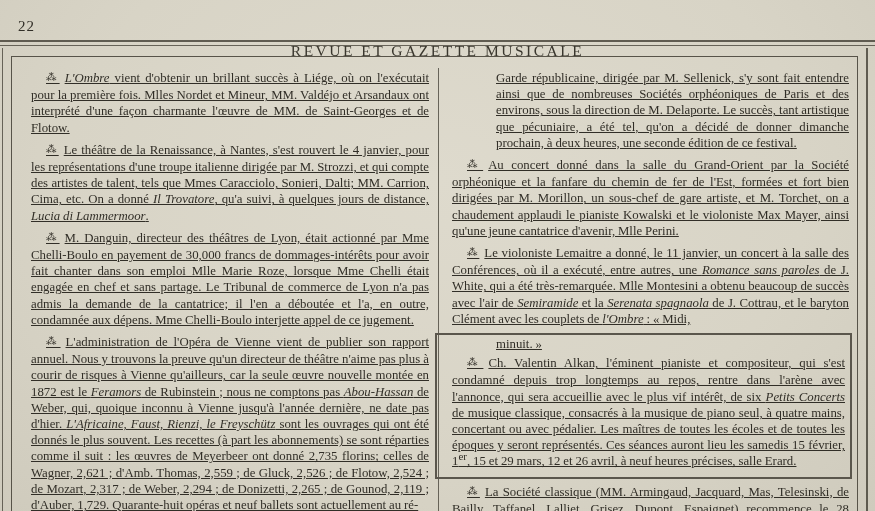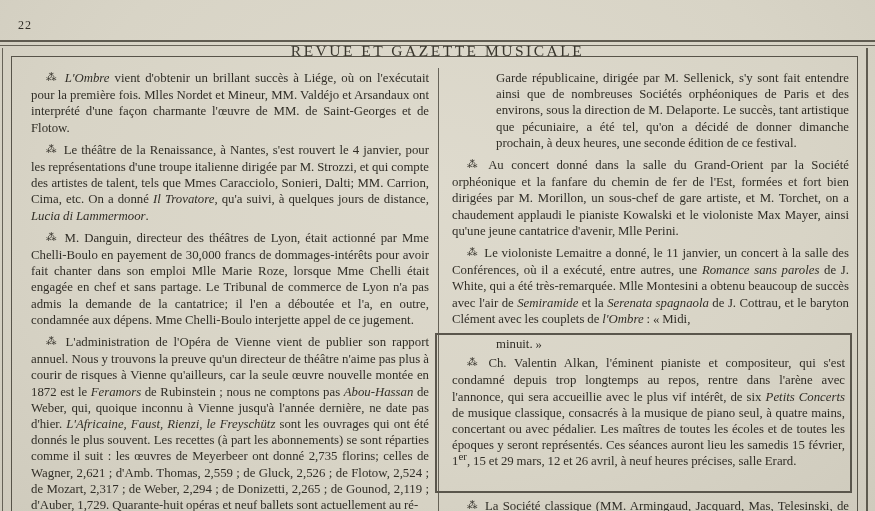--- a/index.html
+++ b/index.html
@@ -17,7 +17,7 @@
     background:radial-gradient(ellipse at 50% 35%, #dedacd 0%, #d8d4c6 60%, #cfcbbd 100%);
   }
   .page-number{
-    position:absolute;left:18px;top:18px;font-size:12px;letter-spacing:1px;
+    position:absolute;left:18px;top:18px;font-size:15px;letter-spacing:1px;
   }
   .journal-title{
     position:absolute;top:17px;left:0;right:0;text-align:center;

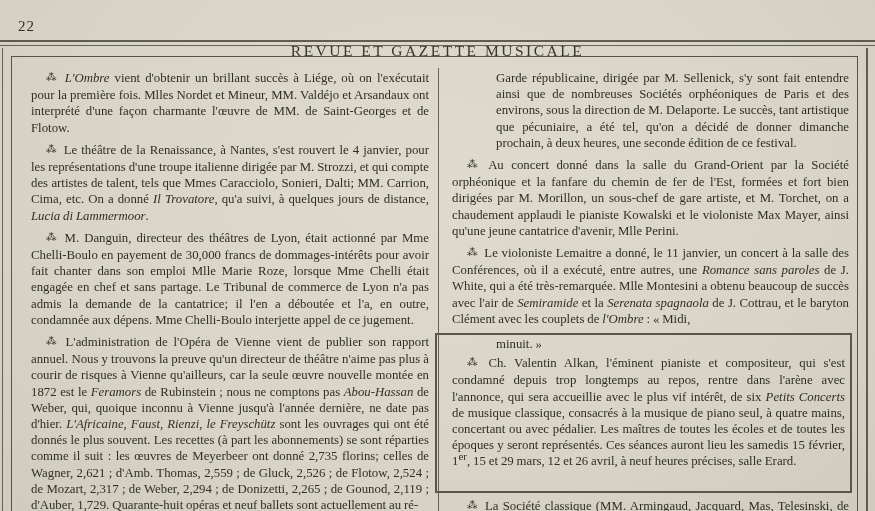--- a/index.html
+++ b/index.html
@@ -36,7 +36,7 @@
   .col-right{position:absolute;left:452px;top:70px;width:397px;}
   p.para{
     margin:0 0 6px 0;text-indent:15px;text-align:justify;
-    font-size:12.8px;line-height:16.2px;word-spacing:-0.3px;
+    font-size:12.8px;line-height:16.2px;word-spacing:-0.3px;text-decoration:underline;
   }
   p.no-indent{text-indent:0;margin-left:44px;}
   .asterism{font-size:10.5px;margin-right:5px;letter-spacing:1px;position:relative;top:-1px;}

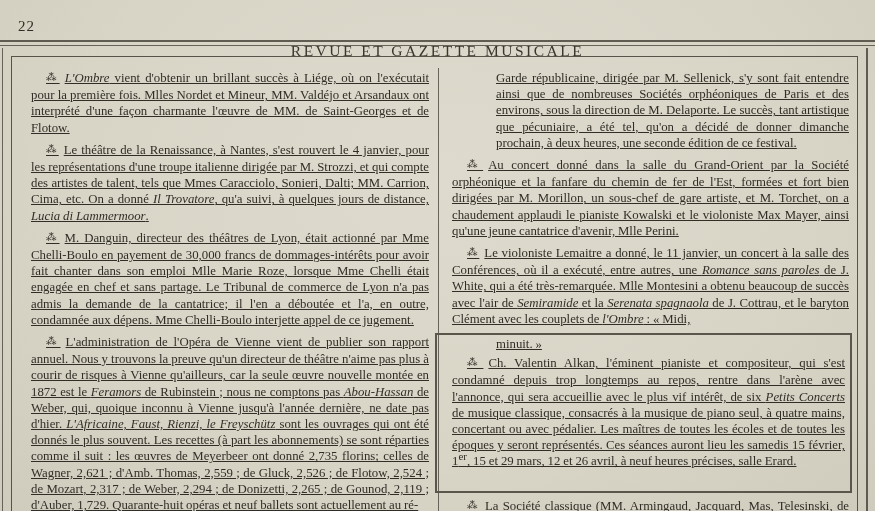--- a/index.html
+++ b/index.html
@@ -44,7 +44,7 @@
   .highlight-box{
     border:2px solid var(--box);
     margin:2px -3px 5px -17px;
-    padding:1px 5px 18px 15px;
+    padding:1px 5px 4px 15px;
   }
   .highlight-box p.para{margin-bottom:3px;}
 </style>

